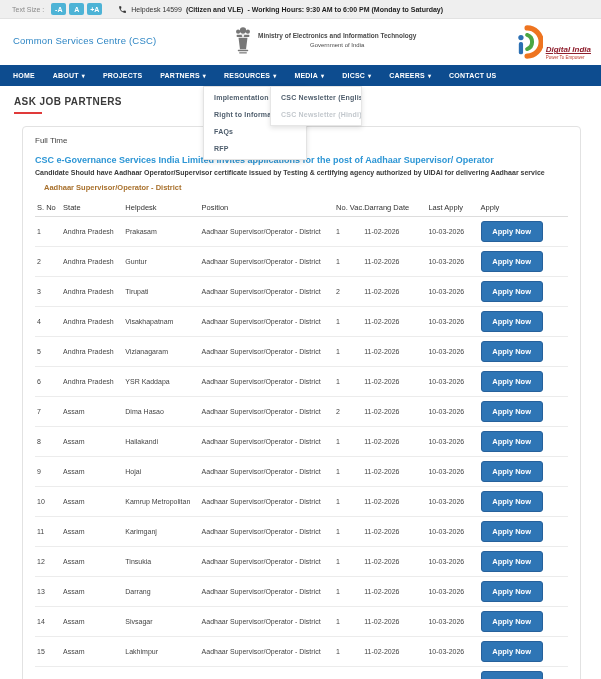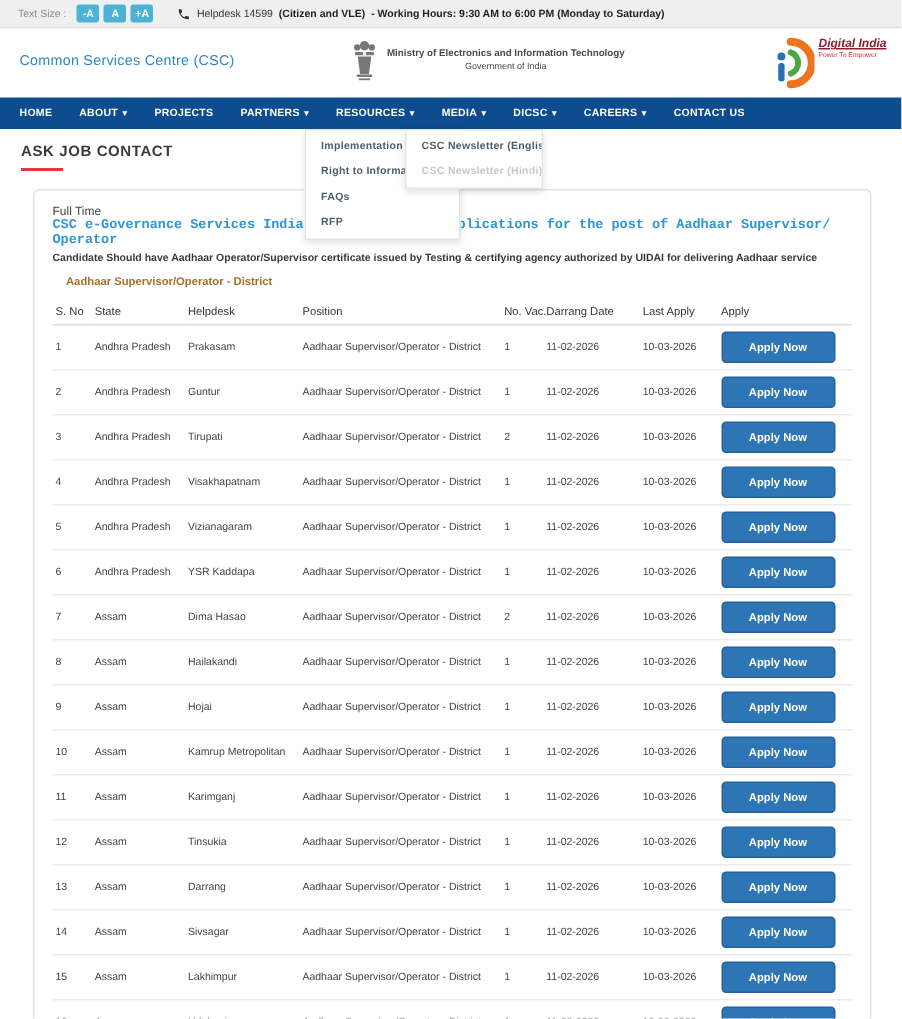--- a/index.html
+++ b/index.html
@@ -26,7 +26,7 @@
   .ministry-text { text-align:center; color:#4a4a4a; line-height:1.6; }
   .ministry-text .l1 { font-size:6.5px; font-weight:bold; }
   .ministry-text .l2 { font-size:6px; }
-  .di-logo { position:absolute; right:10px; top:5px; display:flex; align-items:flex-start; gap:3px; }
+  .di-logo { position:absolute; right:10px; top:5px; display:flex; align-items:flex-end; gap:3px; }
   .di-text { line-height:1.2; }
   .di-text .l1 { font-size:8px; font-style:italic; font-weight:bold; color:#8e1d2c;
     text-decoration:underline; }

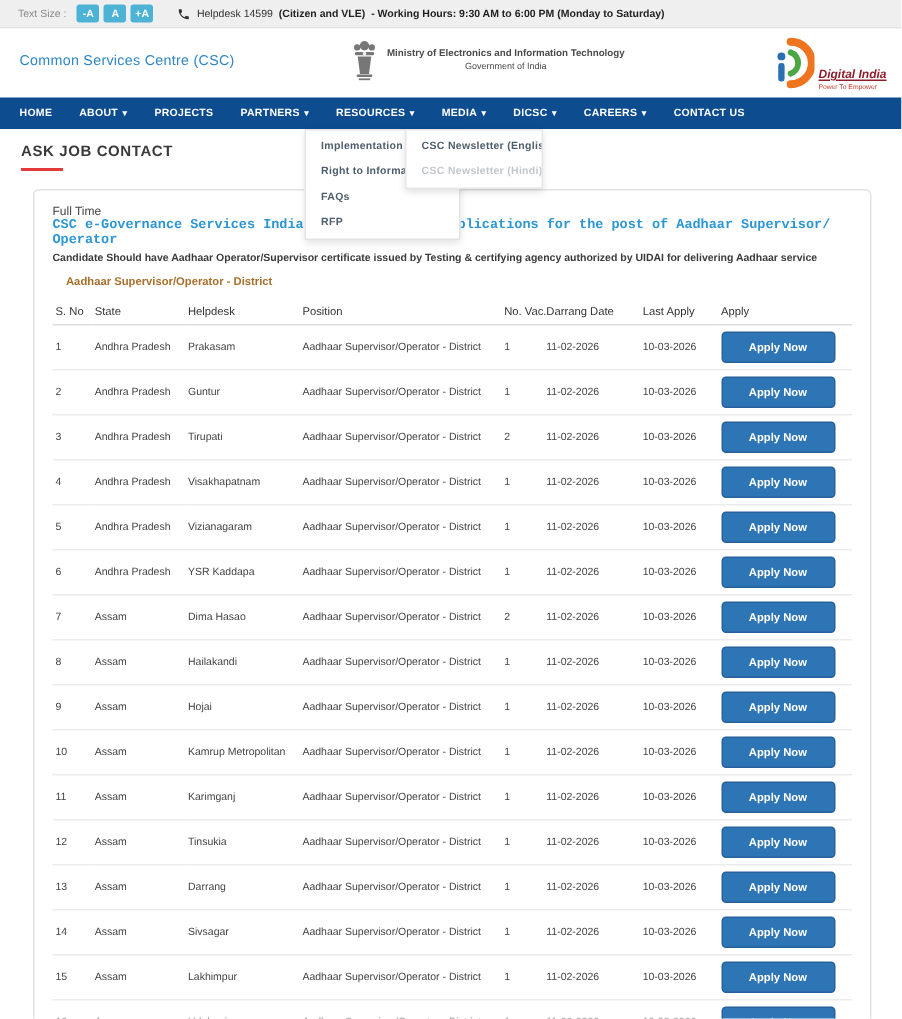--- a/index.html
+++ b/index.html
@@ -177,7 +177,7 @@
     </a>
 </div>
 
-<div class="page-title">ASK JOB CONTACT</div>
+<div class="page-title">ASK JOB PARTNERS</div>
 <div class="title-underline"></div>
 
 <div class="job-box">

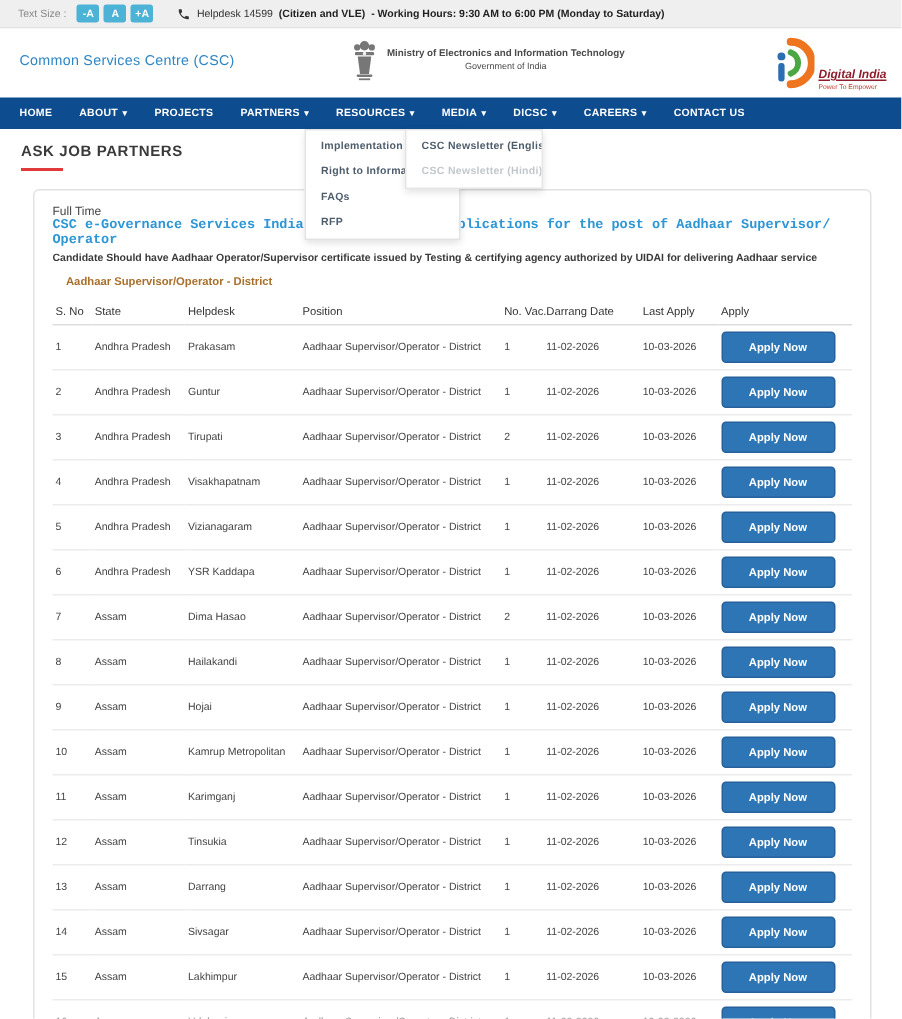--- a/index.html
+++ b/index.html
@@ -58,7 +58,7 @@
 
   .job-box { margin:12px 20px 0 22px; background:#fff; border:1px solid #e2e2e2;
     border-radius:4px; padding:9px 12px 0 12px; }
-  .full-time { font-size:8px; color:#444; }
+  .full-time { font-size:8px; color:#444; margin-bottom:10px; }
   .job-heading { font-size:9px; font-weight:bold; color:#2d96d5; margin-bottom:4px;font-family:Liberation Mono, monospace; }
   .job-note { font-size:7px; font-weight:bold; color:#3a3a3a; margin-bottom:7px; }
   .panel-title { font-size:7.5px; font-weight:bold; color:#a8702c; padding-left:9px;

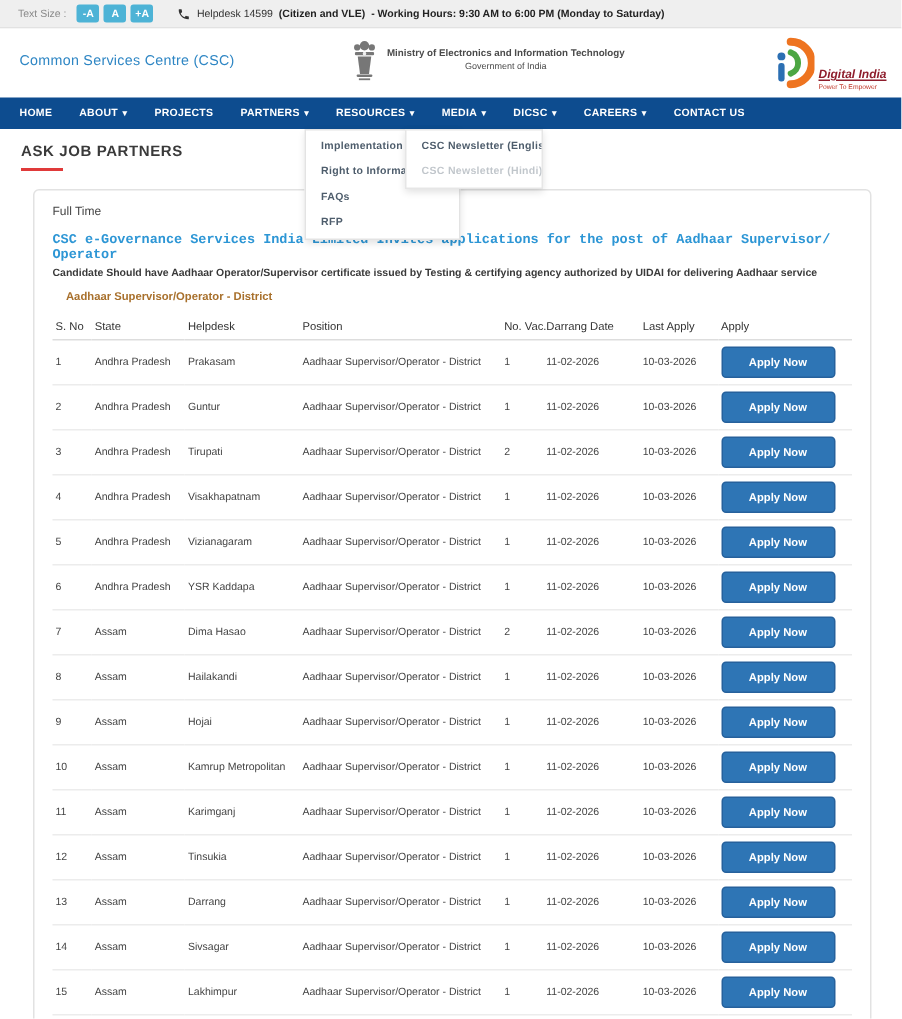--- a/index.html
+++ b/index.html
@@ -59,7 +59,7 @@
   .job-box { margin:12px 20px 0 22px; background:#fff; border:1px solid #e2e2e2;
     border-radius:4px; padding:9px 12px 0 12px; }
   .full-time { font-size:8px; color:#444; margin-bottom:10px; }
-  .job-heading { font-size:9px; font-weight:bold; color:#2d96d5; margin-bottom:4px;font-family:Liberation Mono, monospace; }
+  .job-heading { font-size:9px; font-weight:bold; color:#2d96d5; margin-bottom:4px; }
   .job-note { font-size:7px; font-weight:bold; color:#3a3a3a; margin-bottom:7px; }
   .panel-title { font-size:7.5px; font-weight:bold; color:#a8702c; padding-left:9px;
     margin-bottom:7px; }

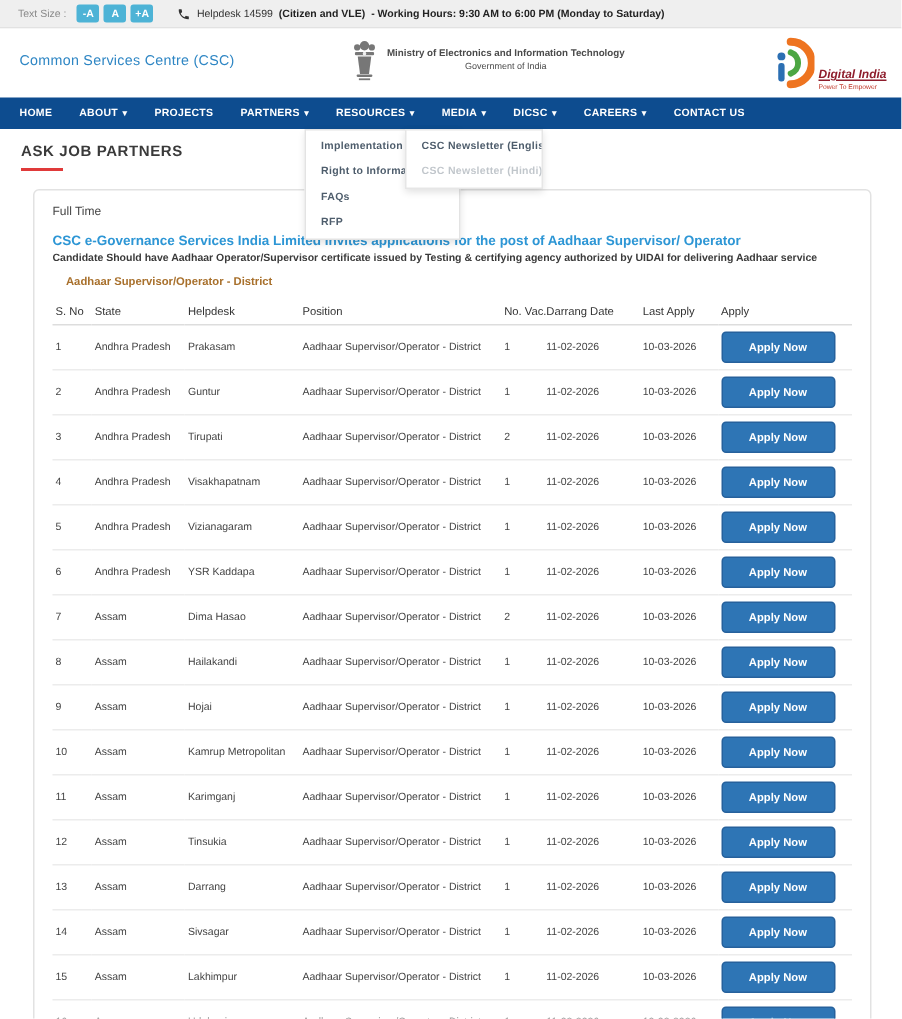--- a/index.html
+++ b/index.html
@@ -72,7 +72,7 @@
     border-bottom:1px solid #ececec; white-space:nowrap; overflow:hidden;
     vertical-align:middle; }
   .apply-btn { background:#2e75b5; border:1px solid #26619c; border-radius:3px;
-    color:#fff; font-size:7.5px; font-weight:bold; padding:5px 0; width:76px;
+    color:#fff; font-size:7.5px; font-weight:bold; padding:5px 0; width:62px;
     cursor:pointer; font-family:"Liberation Sans", sans-serif; }
 </style>
 </head>

